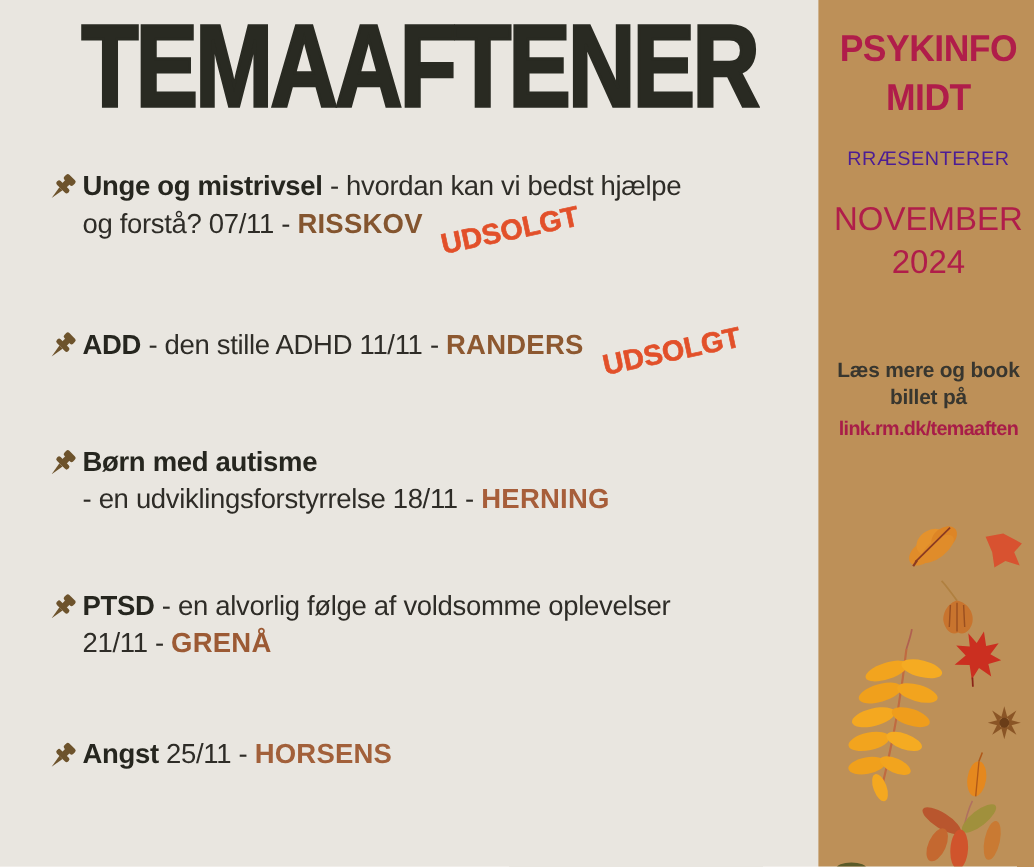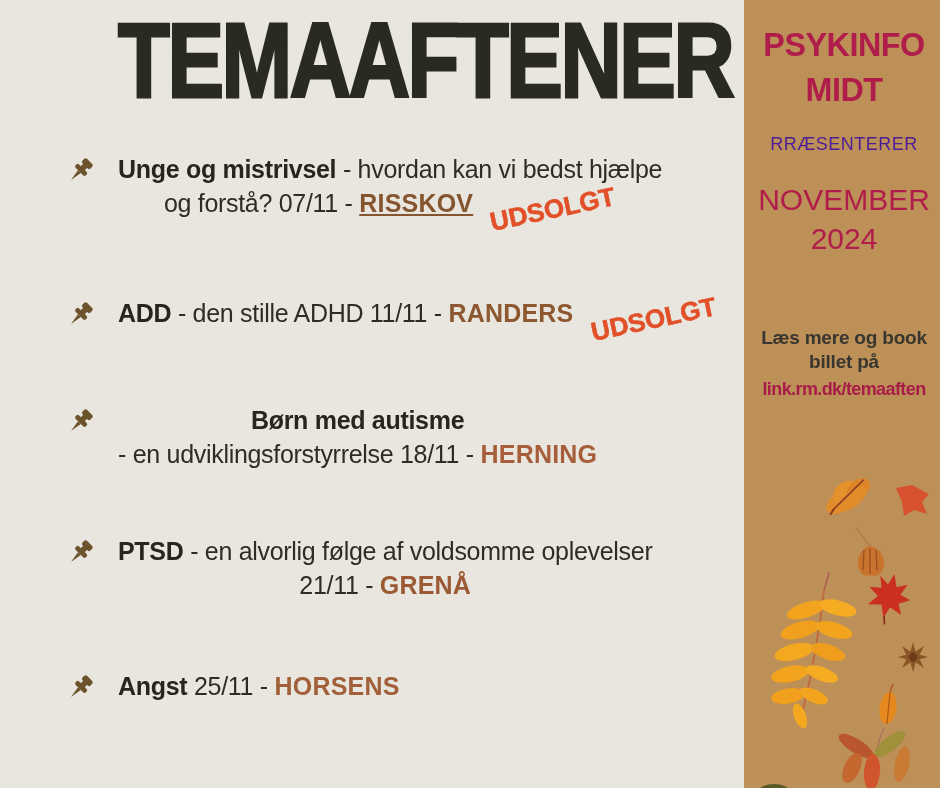--- a/index.html
+++ b/index.html
@@ -5,7 +5,7 @@
   html,body{margin:0;padding:0;}
   .poster{position:relative;width:940px;height:788px;background:#e9e6e0;
     font-family:"Liberation Sans",sans-serif;overflow:hidden;}
-  .main{position:absolute;left:0;top:0;width:740px;height:788px;margin-left:44px;}
+  .main{position:absolute;left:0;top:0;width:740px;height:788px;}
   .title{position:absolute;top:0px;left:0;width:740px;text-align:center;
     font-size:106px;font-weight:bold;color:#292a22;letter-spacing:-3px;
     transform:scaleX(0.80);transform-origin:50% 0;-webkit-text-stroke:3px #292a22;

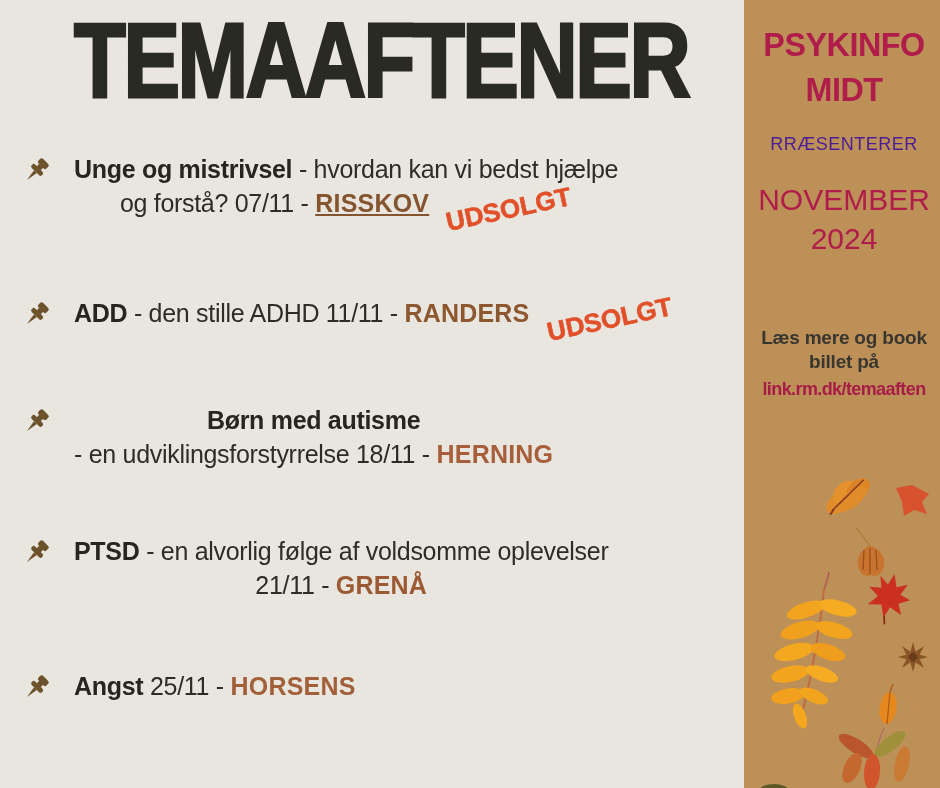--- a/index.html
+++ b/index.html
@@ -10,7 +10,7 @@
     font-size:106px;font-weight:bold;color:#292a22;letter-spacing:-3px;
     transform:scaleX(0.80);transform-origin:50% 0;-webkit-text-stroke:3px #292a22;
     white-space:nowrap;}
-  .event{position:absolute;left:20px;display:flex;gap:22px;text-align:center;}
+  .event{position:absolute;left:40px;display:flex;gap:3px;}
   .event:nth-of-type(1){top:152px}
   .event:nth-of-type(2){top:296px}
   .event:nth-of-type(3){top:403px}

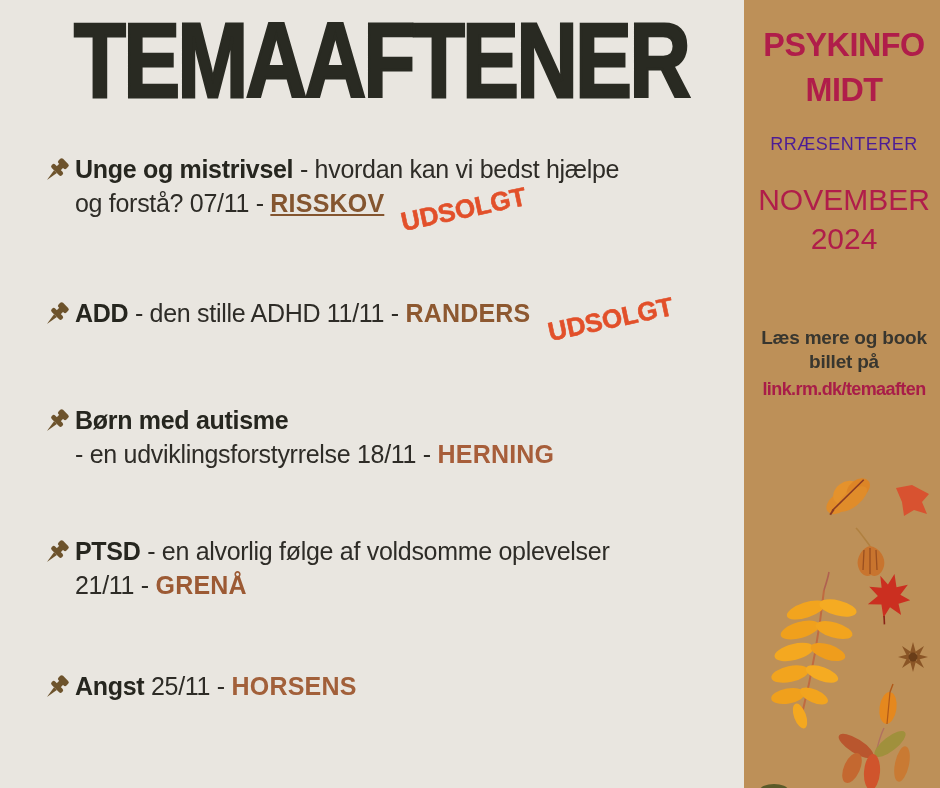--- a/index.html
+++ b/index.html
@@ -55,7 +55,7 @@
   </svg>
 <div class="etext">
             <div class="eline"><span class="seg-bold">Unge og mistrivsel</span><span> - hvordan kan vi bedst hjælpe</span></div>
-            <div class="eline"><span>og forstå? 07/11 - </span><span class="seg-city" style="color: rgb(132, 85, 47); text-decoration: underline;">RISSKOV</span><span class="badge">UDSOLGT</span></div>
+            <div class="eline"><span>og forstå? 07/11 - </span><span class="seg-city" style="color: rgb(132, 85, 47);">RISSKOV</span><span class="badge">UDSOLGT</span></div>
           </div>
         </div>
         <div class="event">

